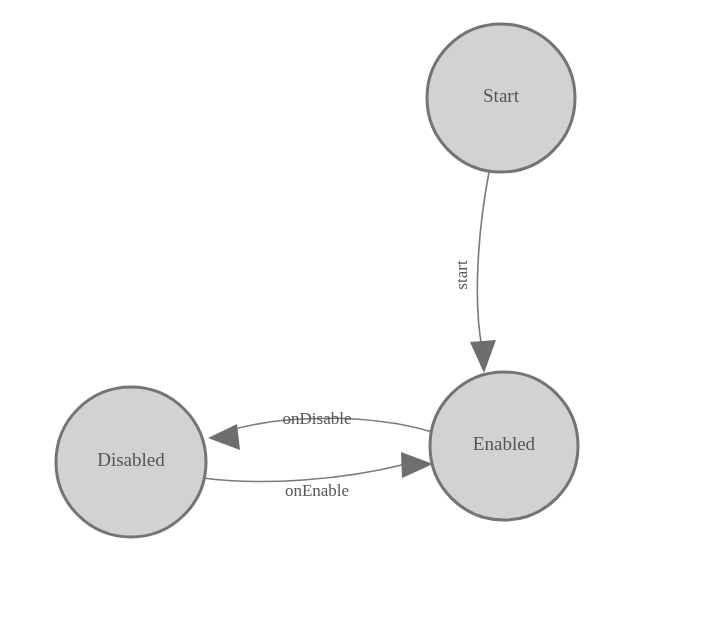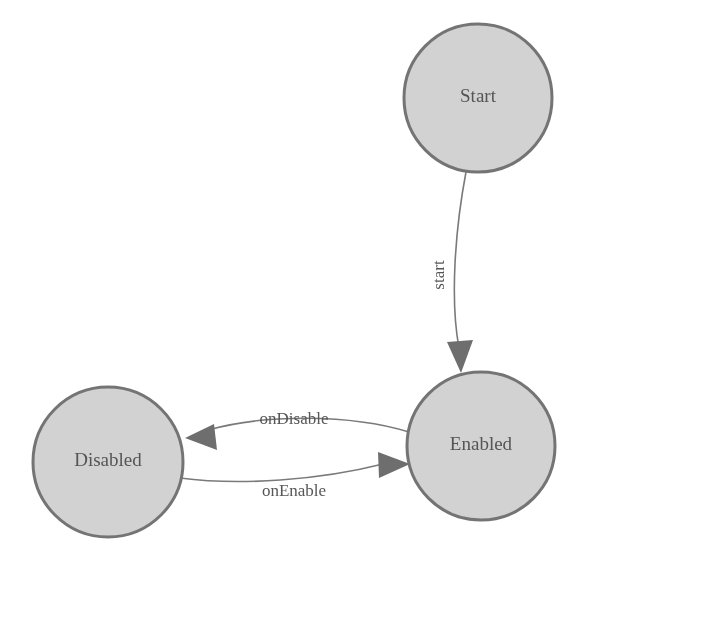--- a/index.html
+++ b/index.html
@@ -19,6 +19,7 @@
     width: 558px;
     height: 633px;
     background: #ffffff;
+    margin-left: 23px;
   }
   #diagram-svg {
     position: absolute;

